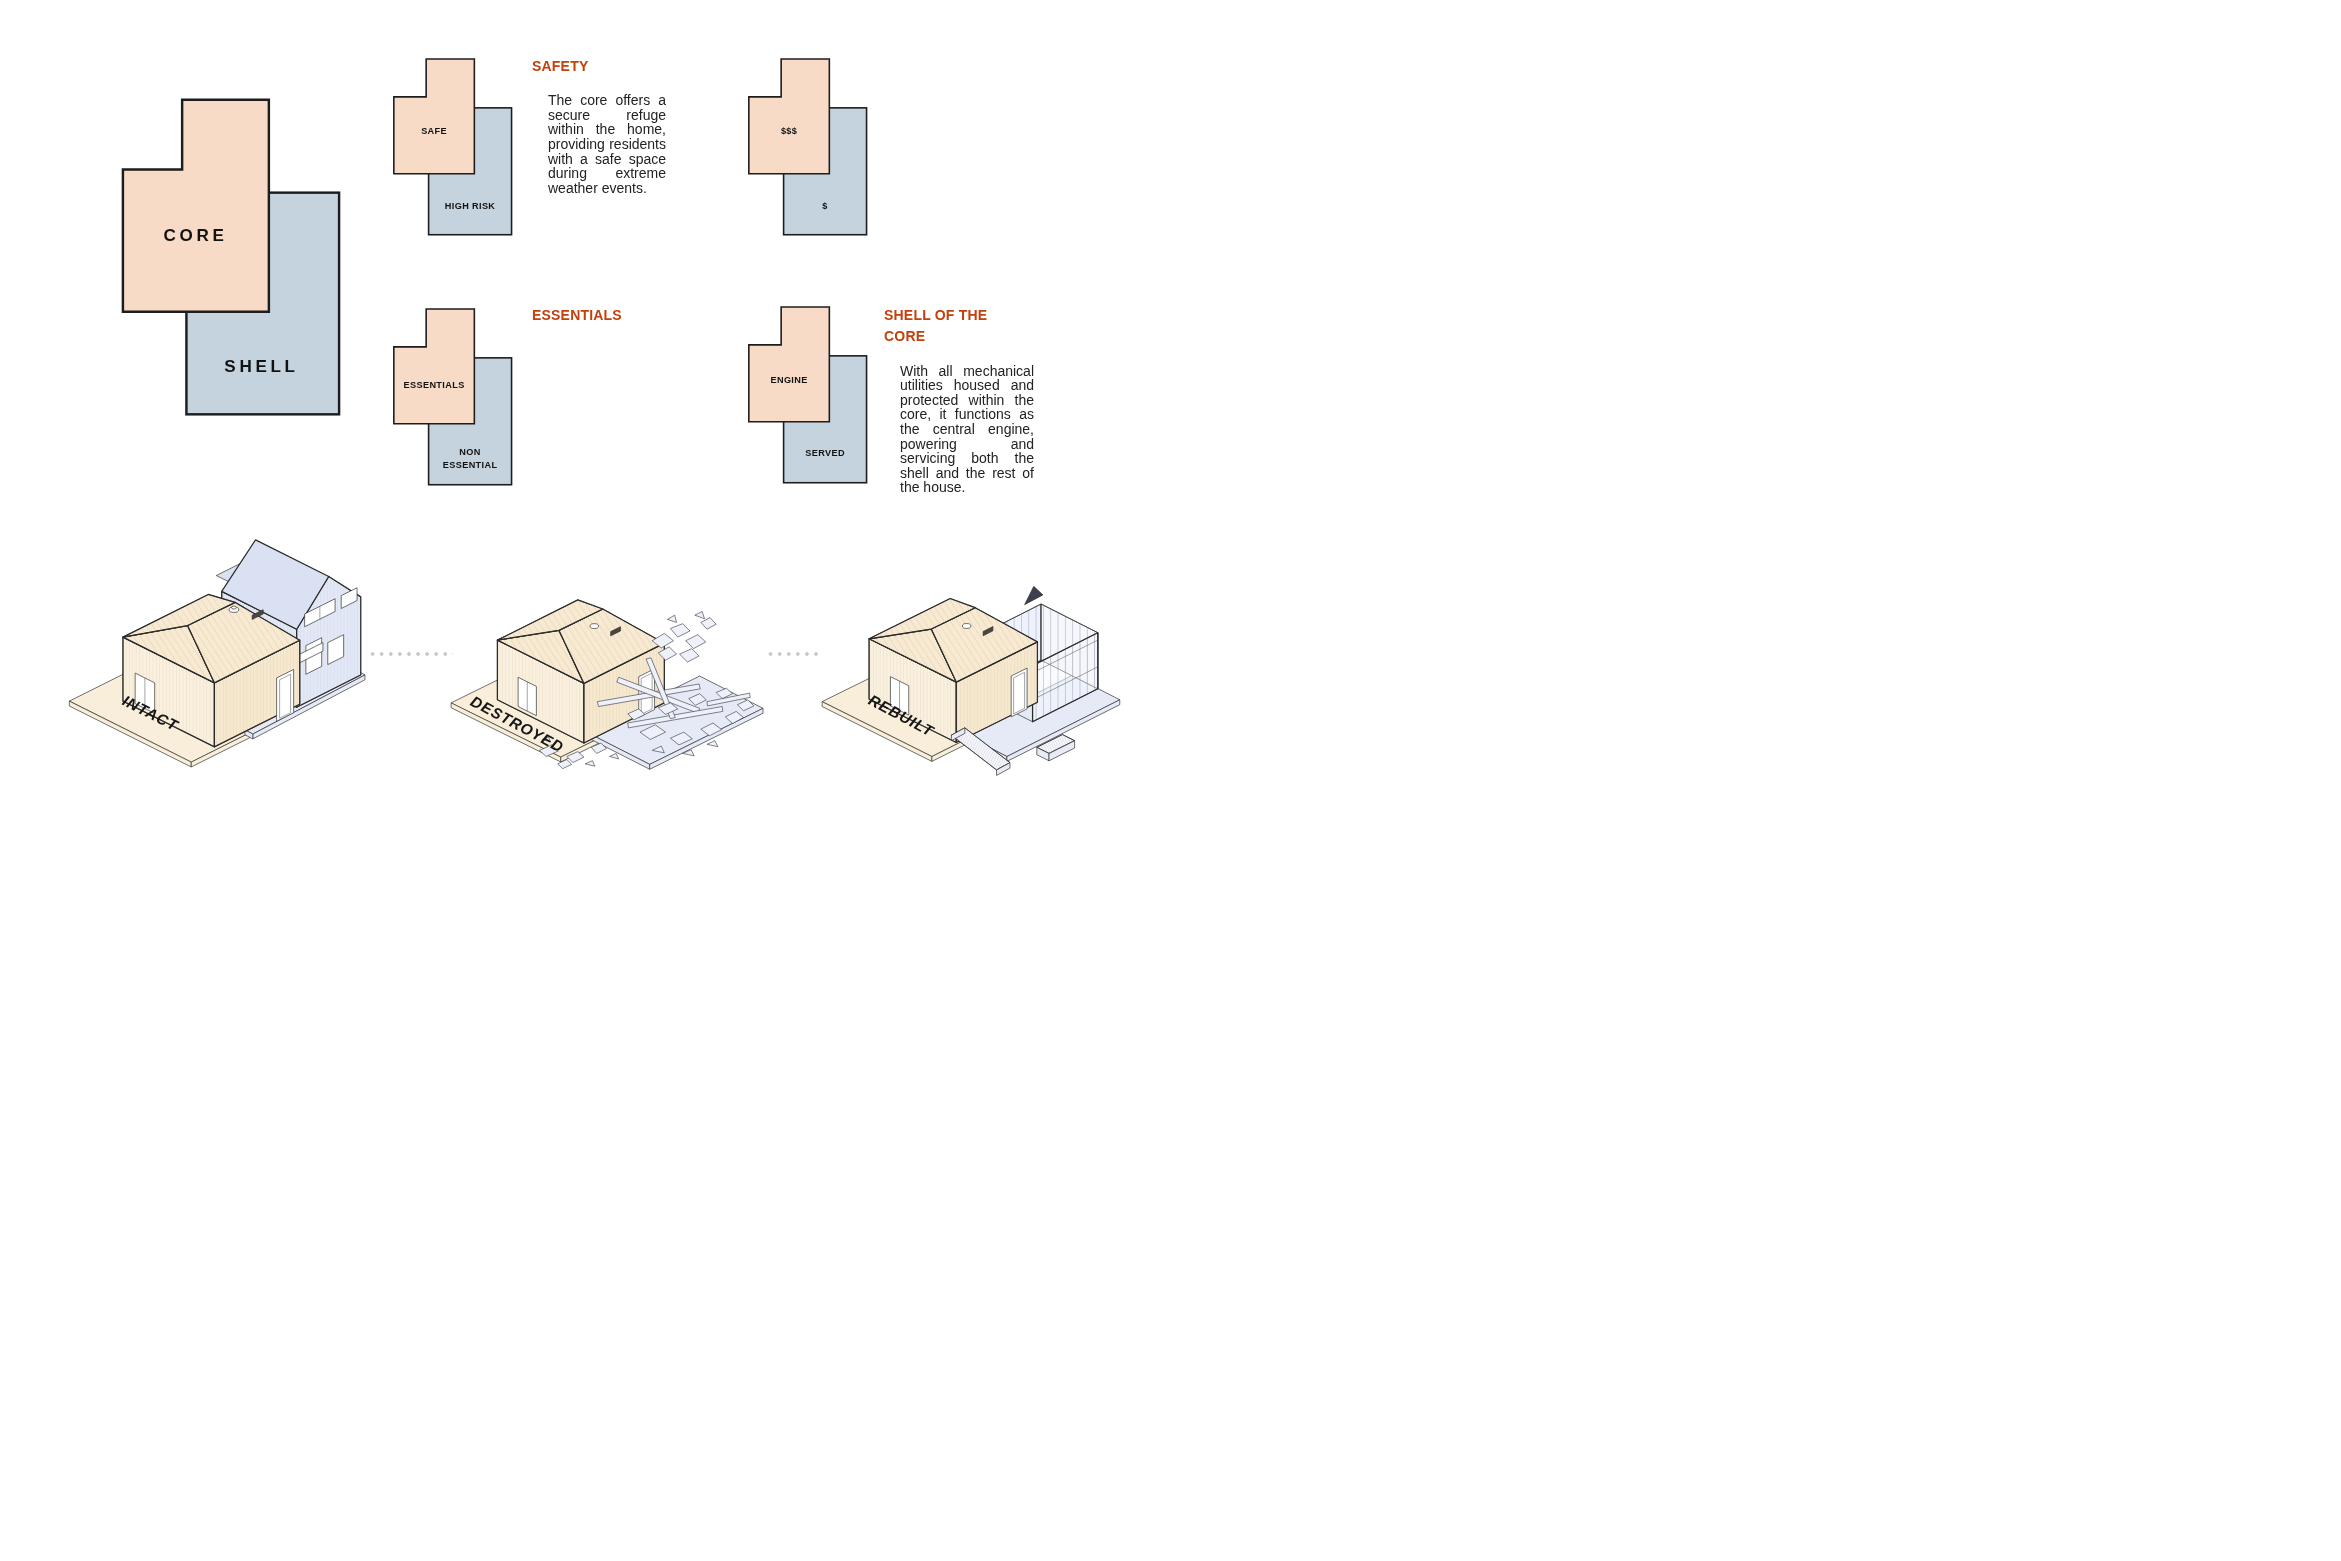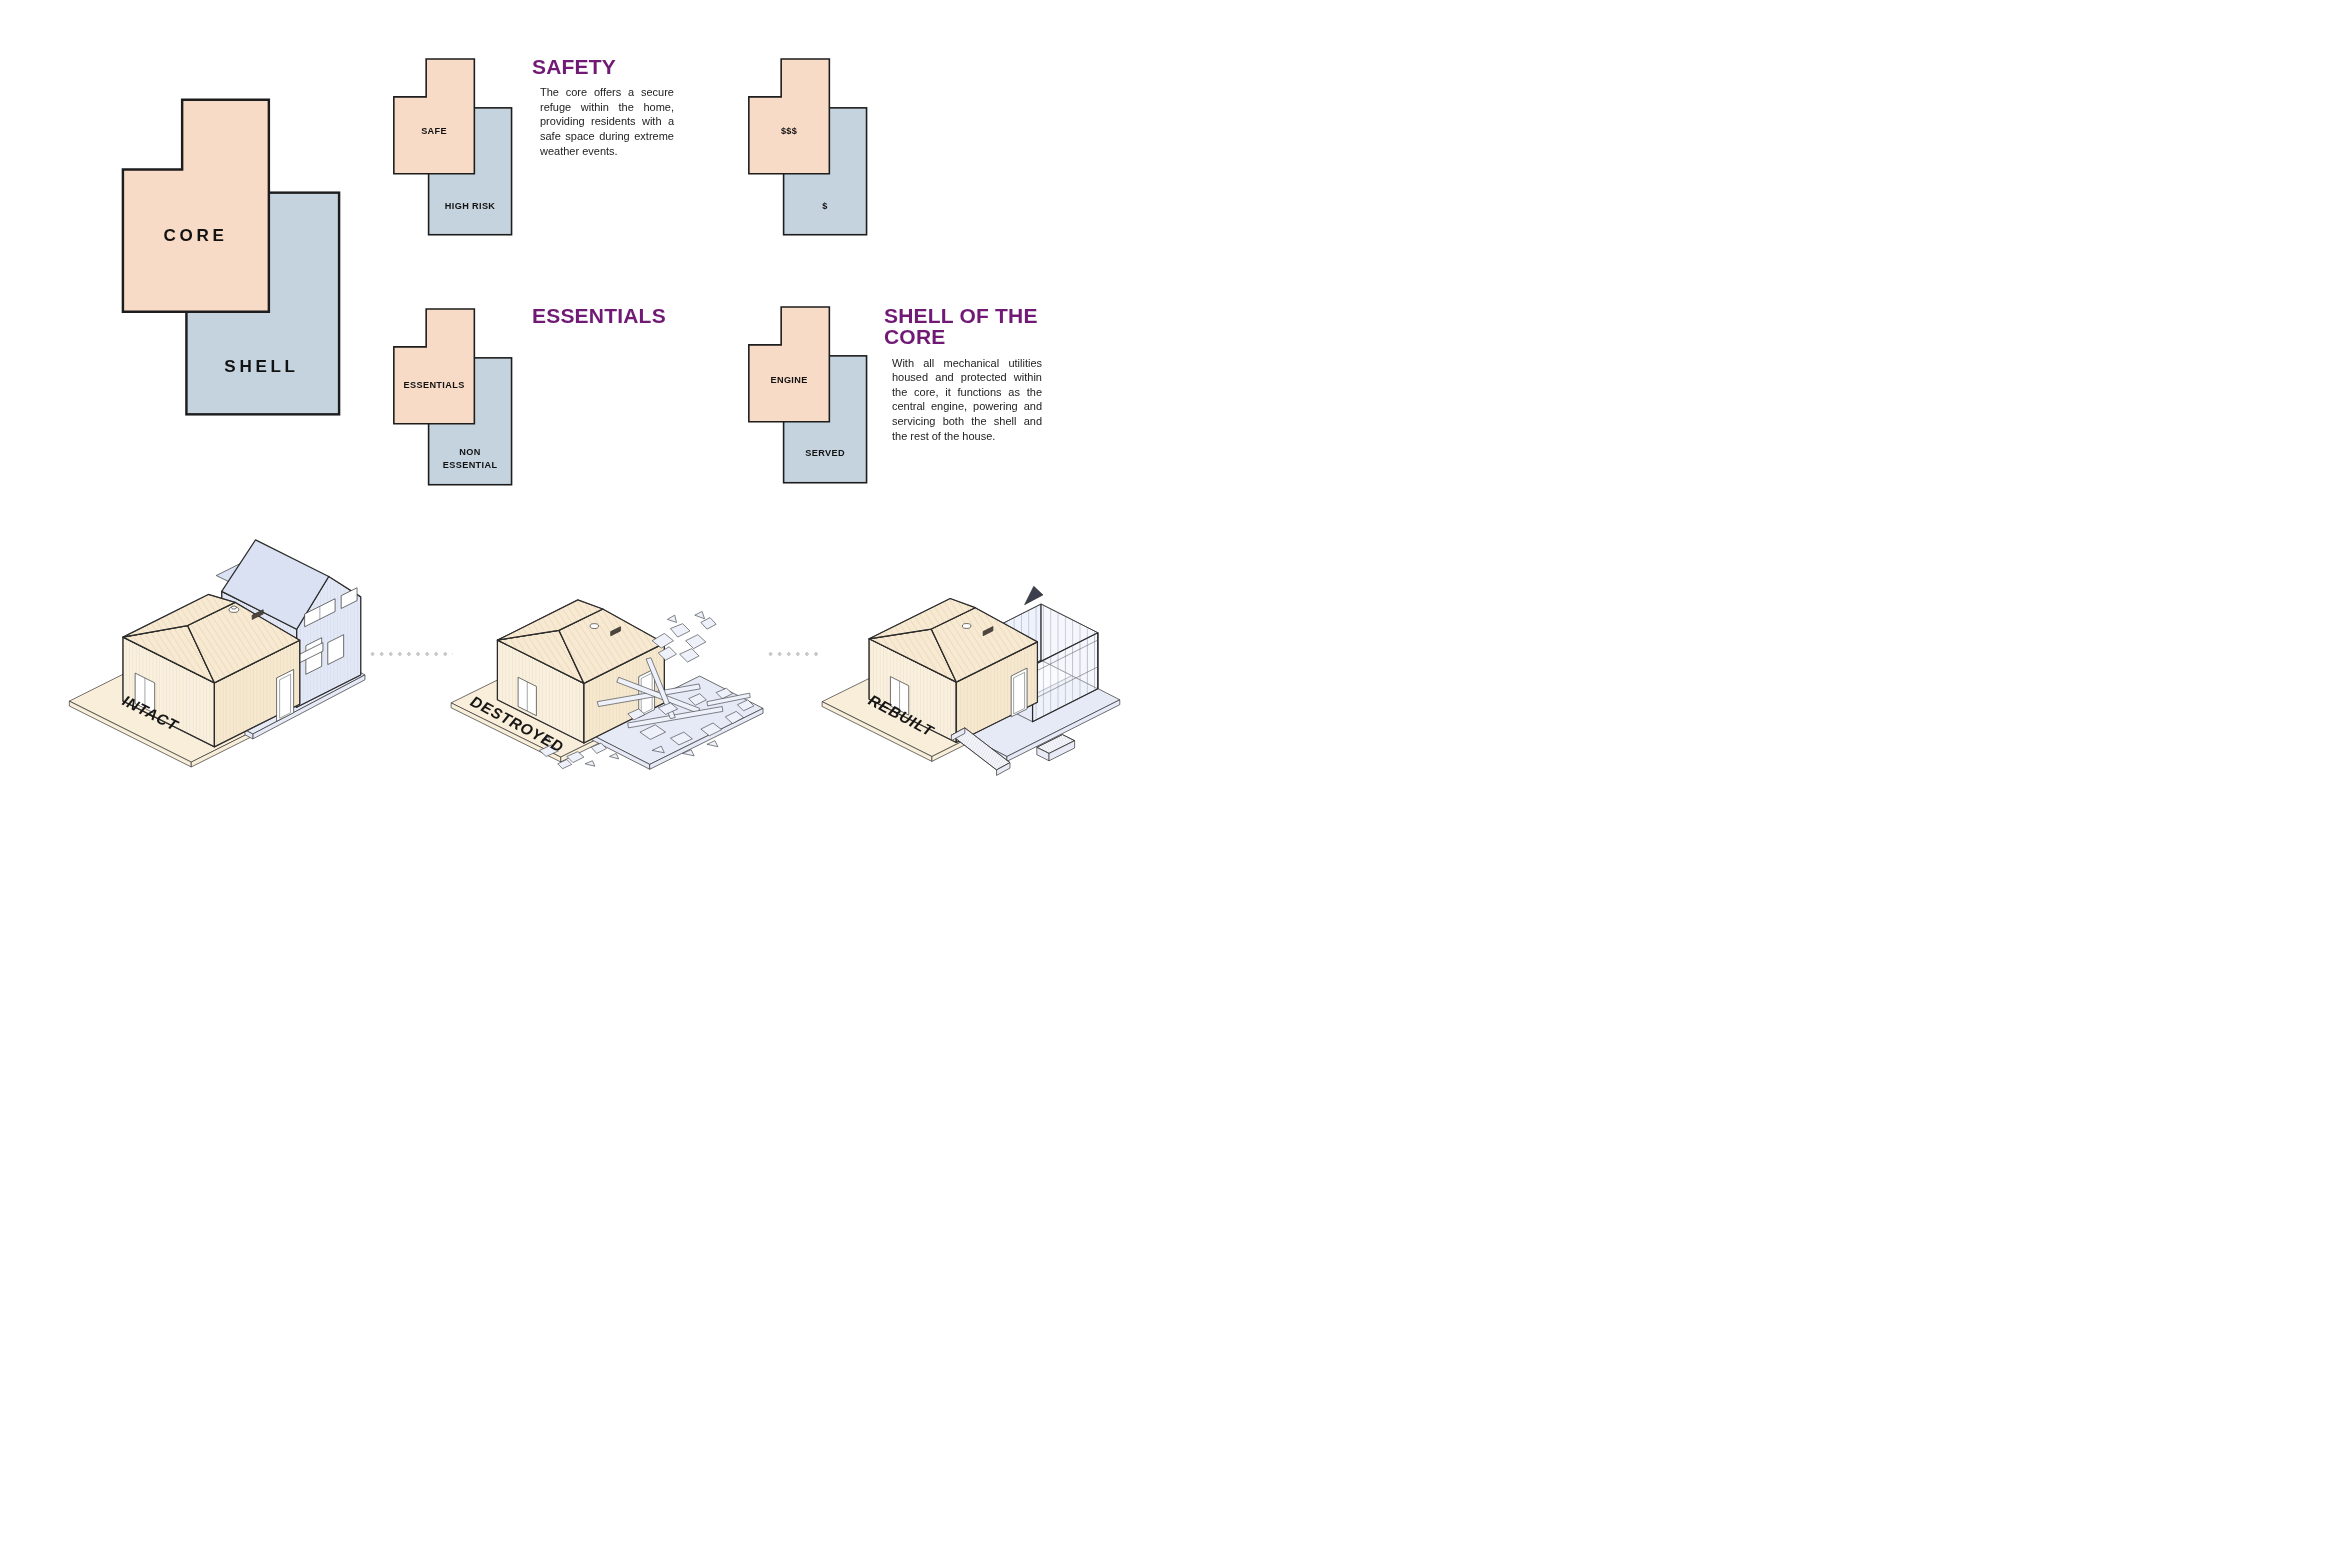--- a/index.html
+++ b/index.html
@@ -14,7 +14,7 @@
   .big-label{font-size:28px;letter-spacing:6px;}
   .mini-label{font-size:15px;font-weight:700;letter-spacing:.6px;fill:#121212;}
   .section{position:absolute;}
-  .section-title{font-size:21px;line-height:21.3px;font-weight:700;letter-spacing:0.2px;color:#701a75;margin:0 0 8px 0;}
+  .section-title{font-size:14px;line-height:21.3px;font-weight:700;letter-spacing:0.2px;color:#c2410c;margin:0 0 8px 0;}
   .section-body{font-size:11px;line-height:14.6px;color:#222;text-align:justify;margin:8px;}
   .dotline{position:absolute;height:3.7px;background-image:radial-gradient(circle 1.6px at 50% 50%, #c9c9c9 1.5px, rgba(0,0,0,0) 1.7px);background-size:9.1px 3.7px;background-repeat:repeat-x;}
   

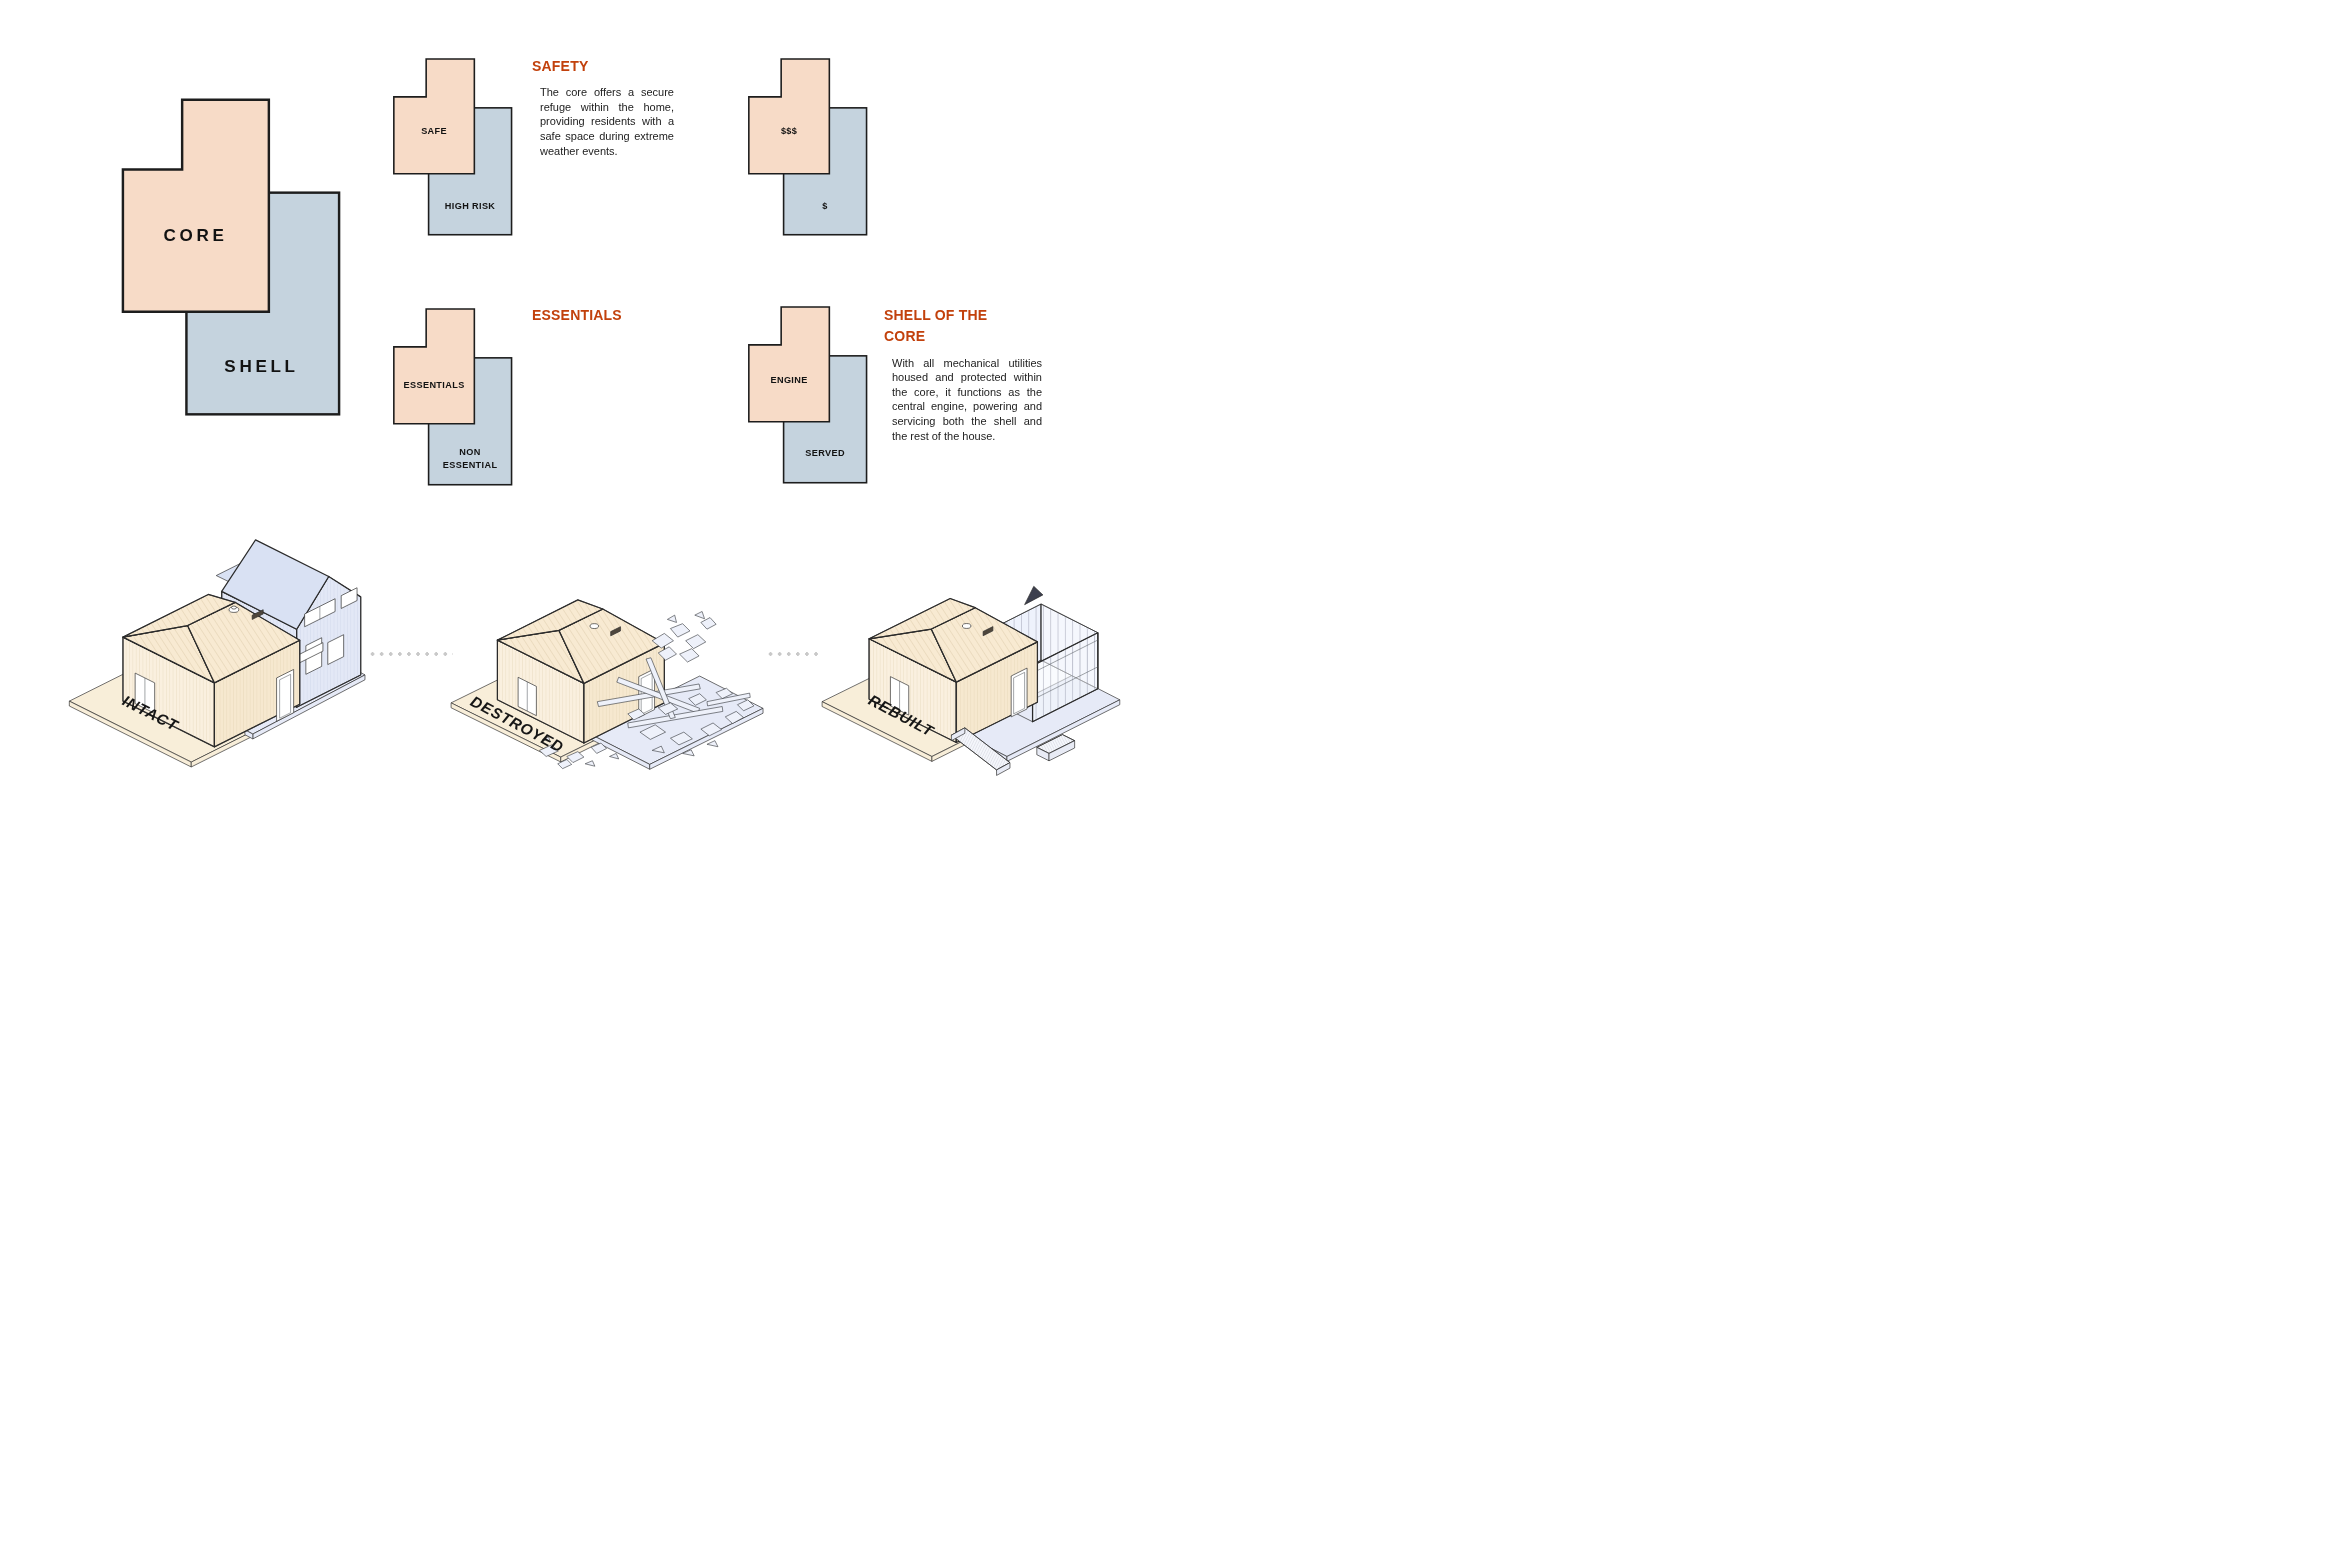--- a/index.html
+++ b/index.html
@@ -15,7 +15,7 @@
   .mini-label{font-size:15px;font-weight:700;letter-spacing:.6px;fill:#121212;}
   .section{position:absolute;}
   .section-title{font-size:14px;line-height:21.3px;font-weight:700;letter-spacing:0.2px;color:#c2410c;margin:0 0 8px 0;}
-  .section-body{font-size:11px;line-height:14.6px;color:#222;text-align:justify;margin:8px;}
+  .section-body{font-size:14px;line-height:14.6px;color:#222;text-align:justify;margin:16px;}
   .dotline{position:absolute;height:3.7px;background-image:radial-gradient(circle 1.6px at 50% 50%, #c9c9c9 1.5px, rgba(0,0,0,0) 1.7px);background-size:9.1px 3.7px;background-repeat:repeat-x;}
   
   .outl{stroke:#2b2b2b;stroke-width:2;stroke-linejoin:round;}

